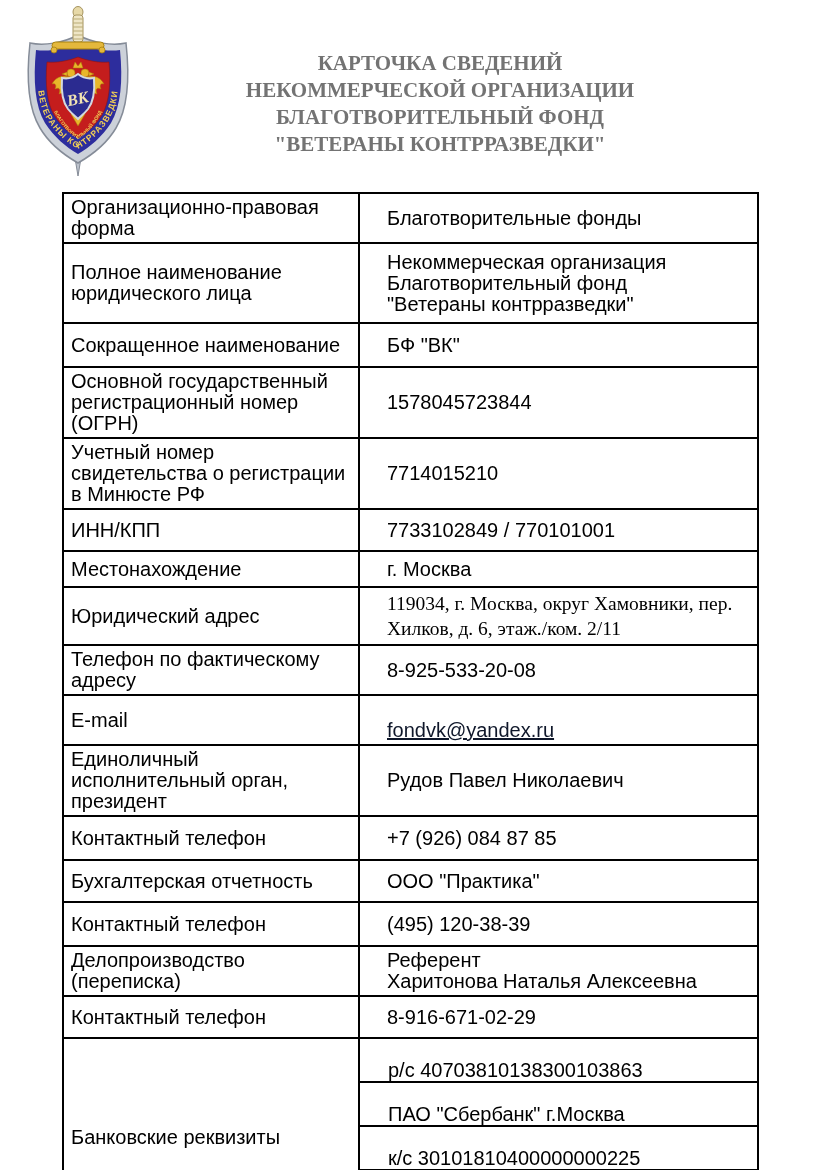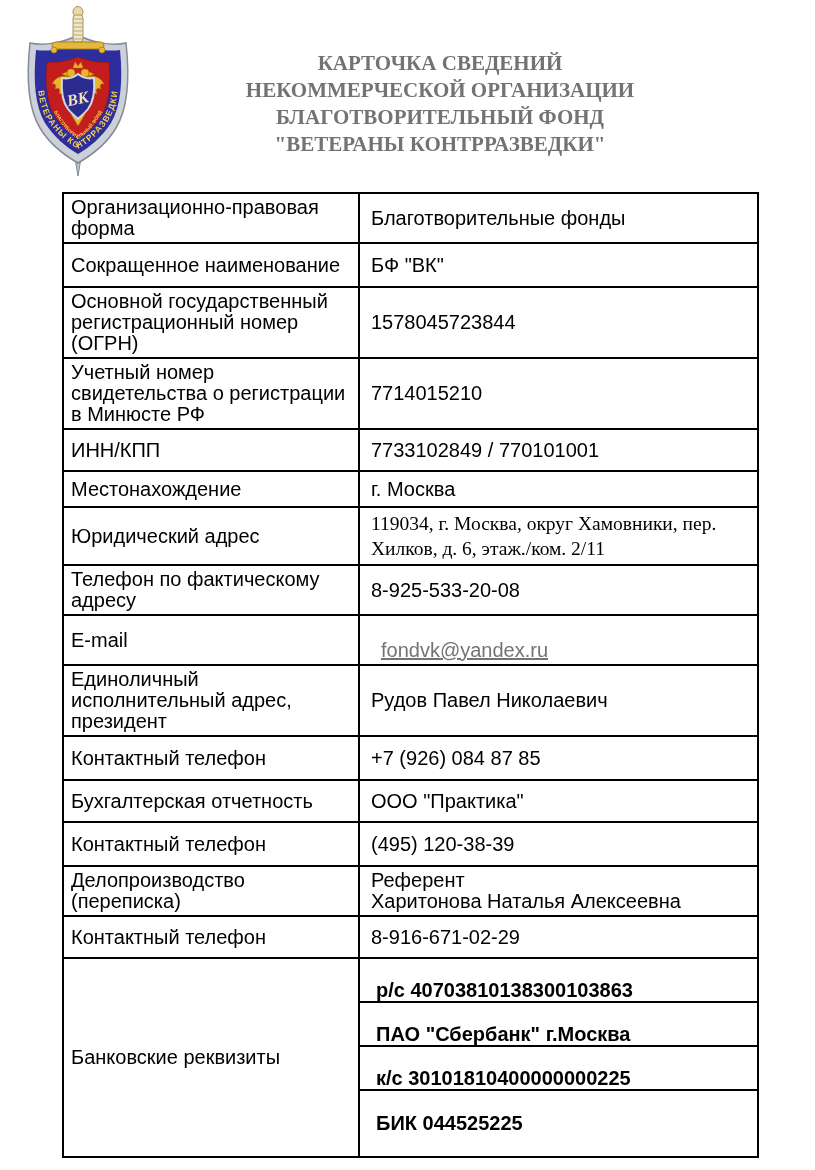--- a/index.html
+++ b/index.html
@@ -28,7 +28,7 @@
     white-space:pre-line; overflow:hidden;
   }
   td.label { width:279px; }
-  td.value { padding-left:11px; }
+  td.value { padding-left:27px; }
   td.value-serif { font-family:Liberation Serif, serif; font-size:19.5px; line-height:25px; }
   a.email-link { color:#737373; text-decoration:underline; cursor:pointer;margin-left:10px; }
   td.bank { padding:0; }

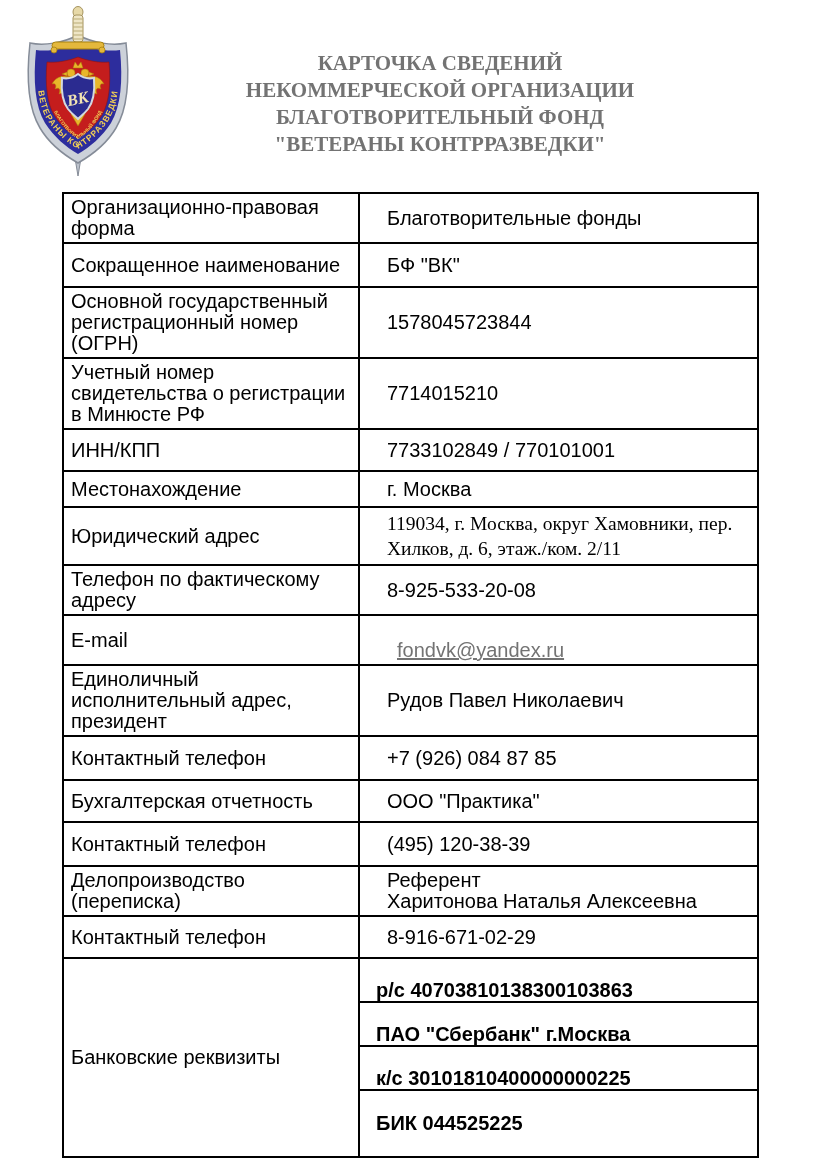--- a/index.html
+++ b/index.html
@@ -115,6 +115,12 @@
         <td class="label">Организационно-правовая форма</td>
         <td class="value">Благотворительные фонды</td>
       </tr>
+      <tr class="r2">
+        <td class="label">Полное наименование юридического лица</td>
+        <td class="value">Некоммерческая организация
+Благотворительный фонд
+"Ветераны контрразведки"</td>
+      </tr>
       <tr class="r3">
         <td class="label">Сокращенное наименование</td>
         <td class="value">БФ "ВК"</td>

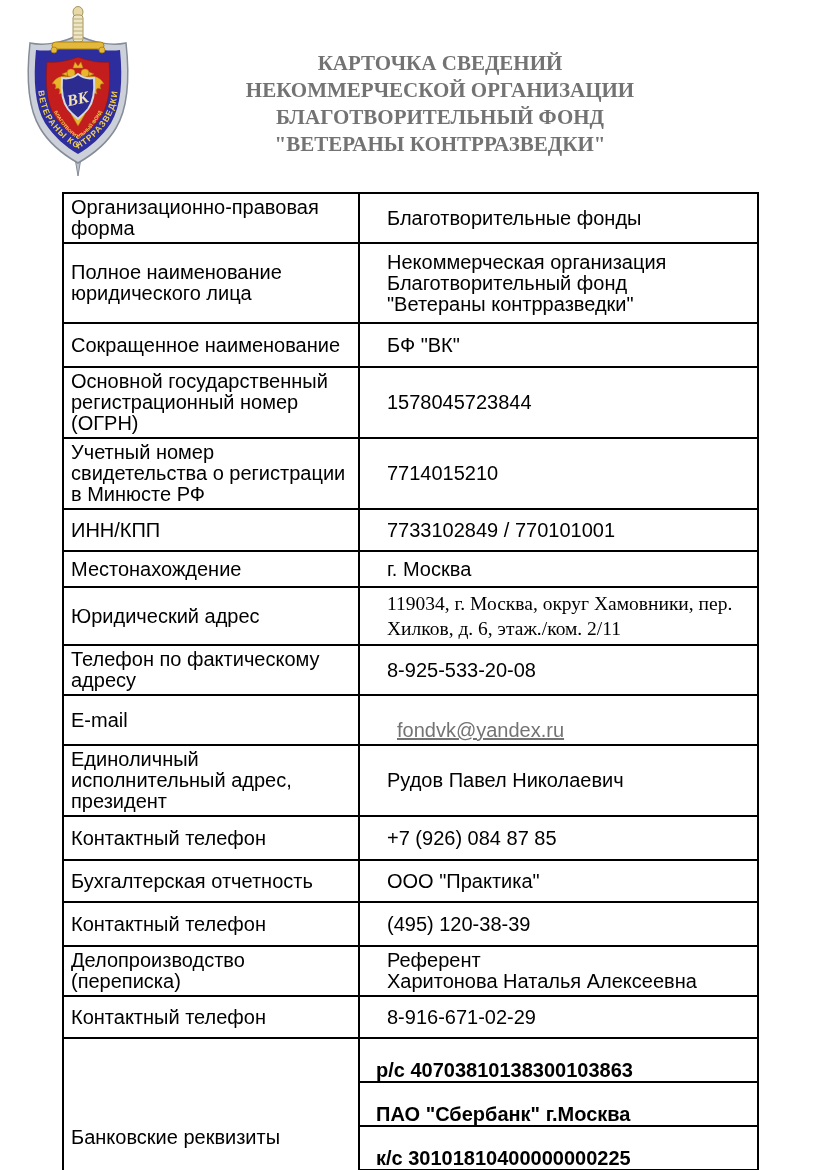--- a/index.html
+++ b/index.html
@@ -30,7 +30,7 @@
   td.label { width:279px; }
   td.value { padding-left:27px; }
   td.value-serif { font-family:Liberation Serif, serif; font-size:19.5px; line-height:25px; }
-  a.email-link { color:#737373; text-decoration:underline; cursor:pointer;margin-left:10px; }
+  a.email-link { color:#0f172a; text-decoration:underline; cursor:pointer; }
   td.bank { padding:0; }
   .bank-sub {
     box-sizing:border-box; height:23px; display:flex; align-items:center;

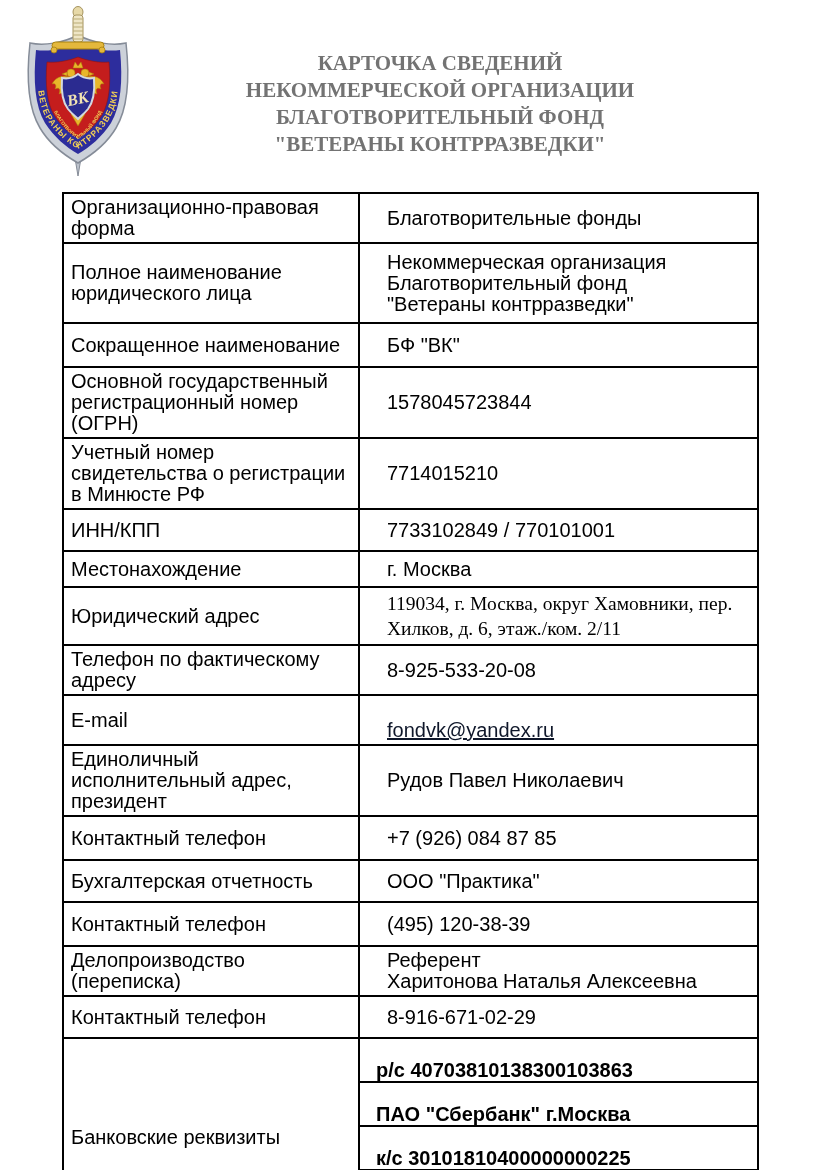--- a/index.html
+++ b/index.html
@@ -157,7 +157,7 @@
         </td>
       </tr>
       <tr class="r11">
-        <td class="label">Единоличный исполнительный адрес, президент</td>
+        <td class="label">Единоличный исполнительный орган, президент</td>
         <td class="value">Рудов Павел Николаевич</td>
       </tr>
       <tr class="r12">

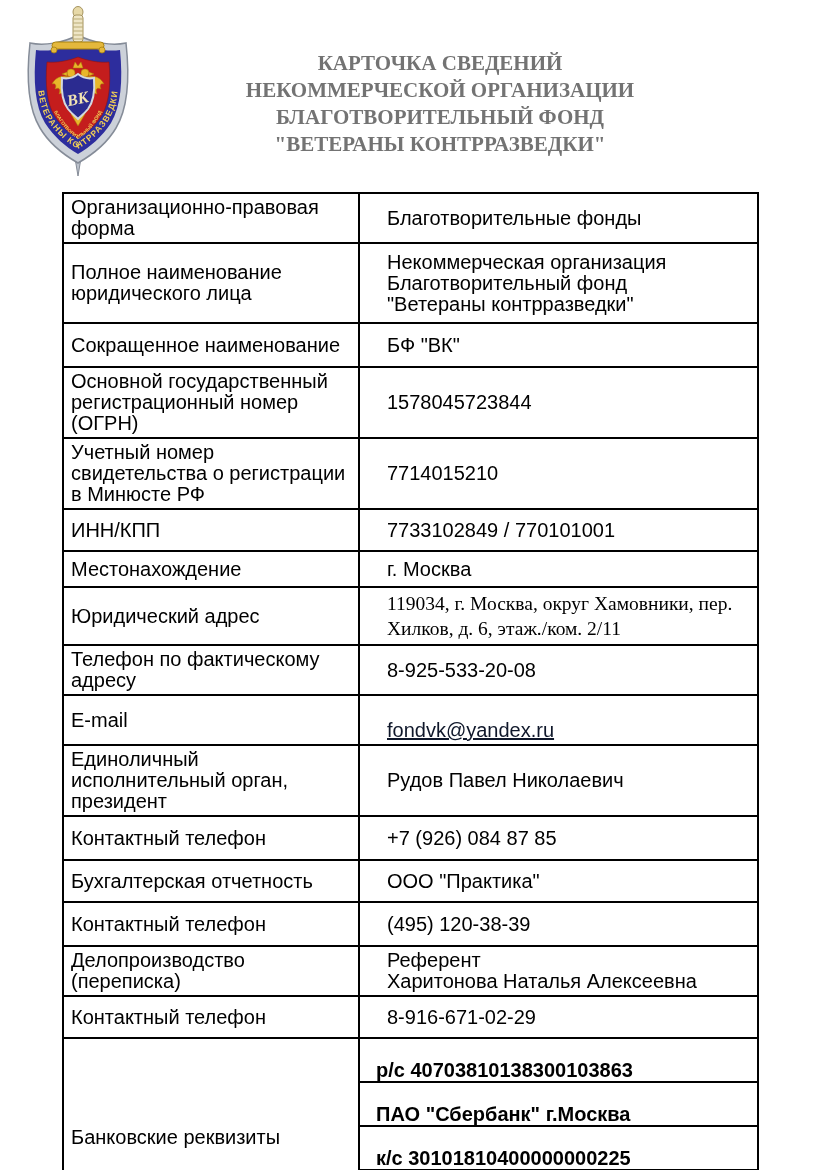--- a/index.html
+++ b/index.html
@@ -34,7 +34,7 @@
   td.bank { padding:0; }
   .bank-sub {
     box-sizing:border-box; height:23px; display:flex; align-items:center;
-    padding-left:16px; border-bottom:2px solid #000;font-weight:bold;
+    padding-left:28px; border-bottom:2px solid #000;
   }
   .bank-sub:last-child { border-bottom:none; }
 

